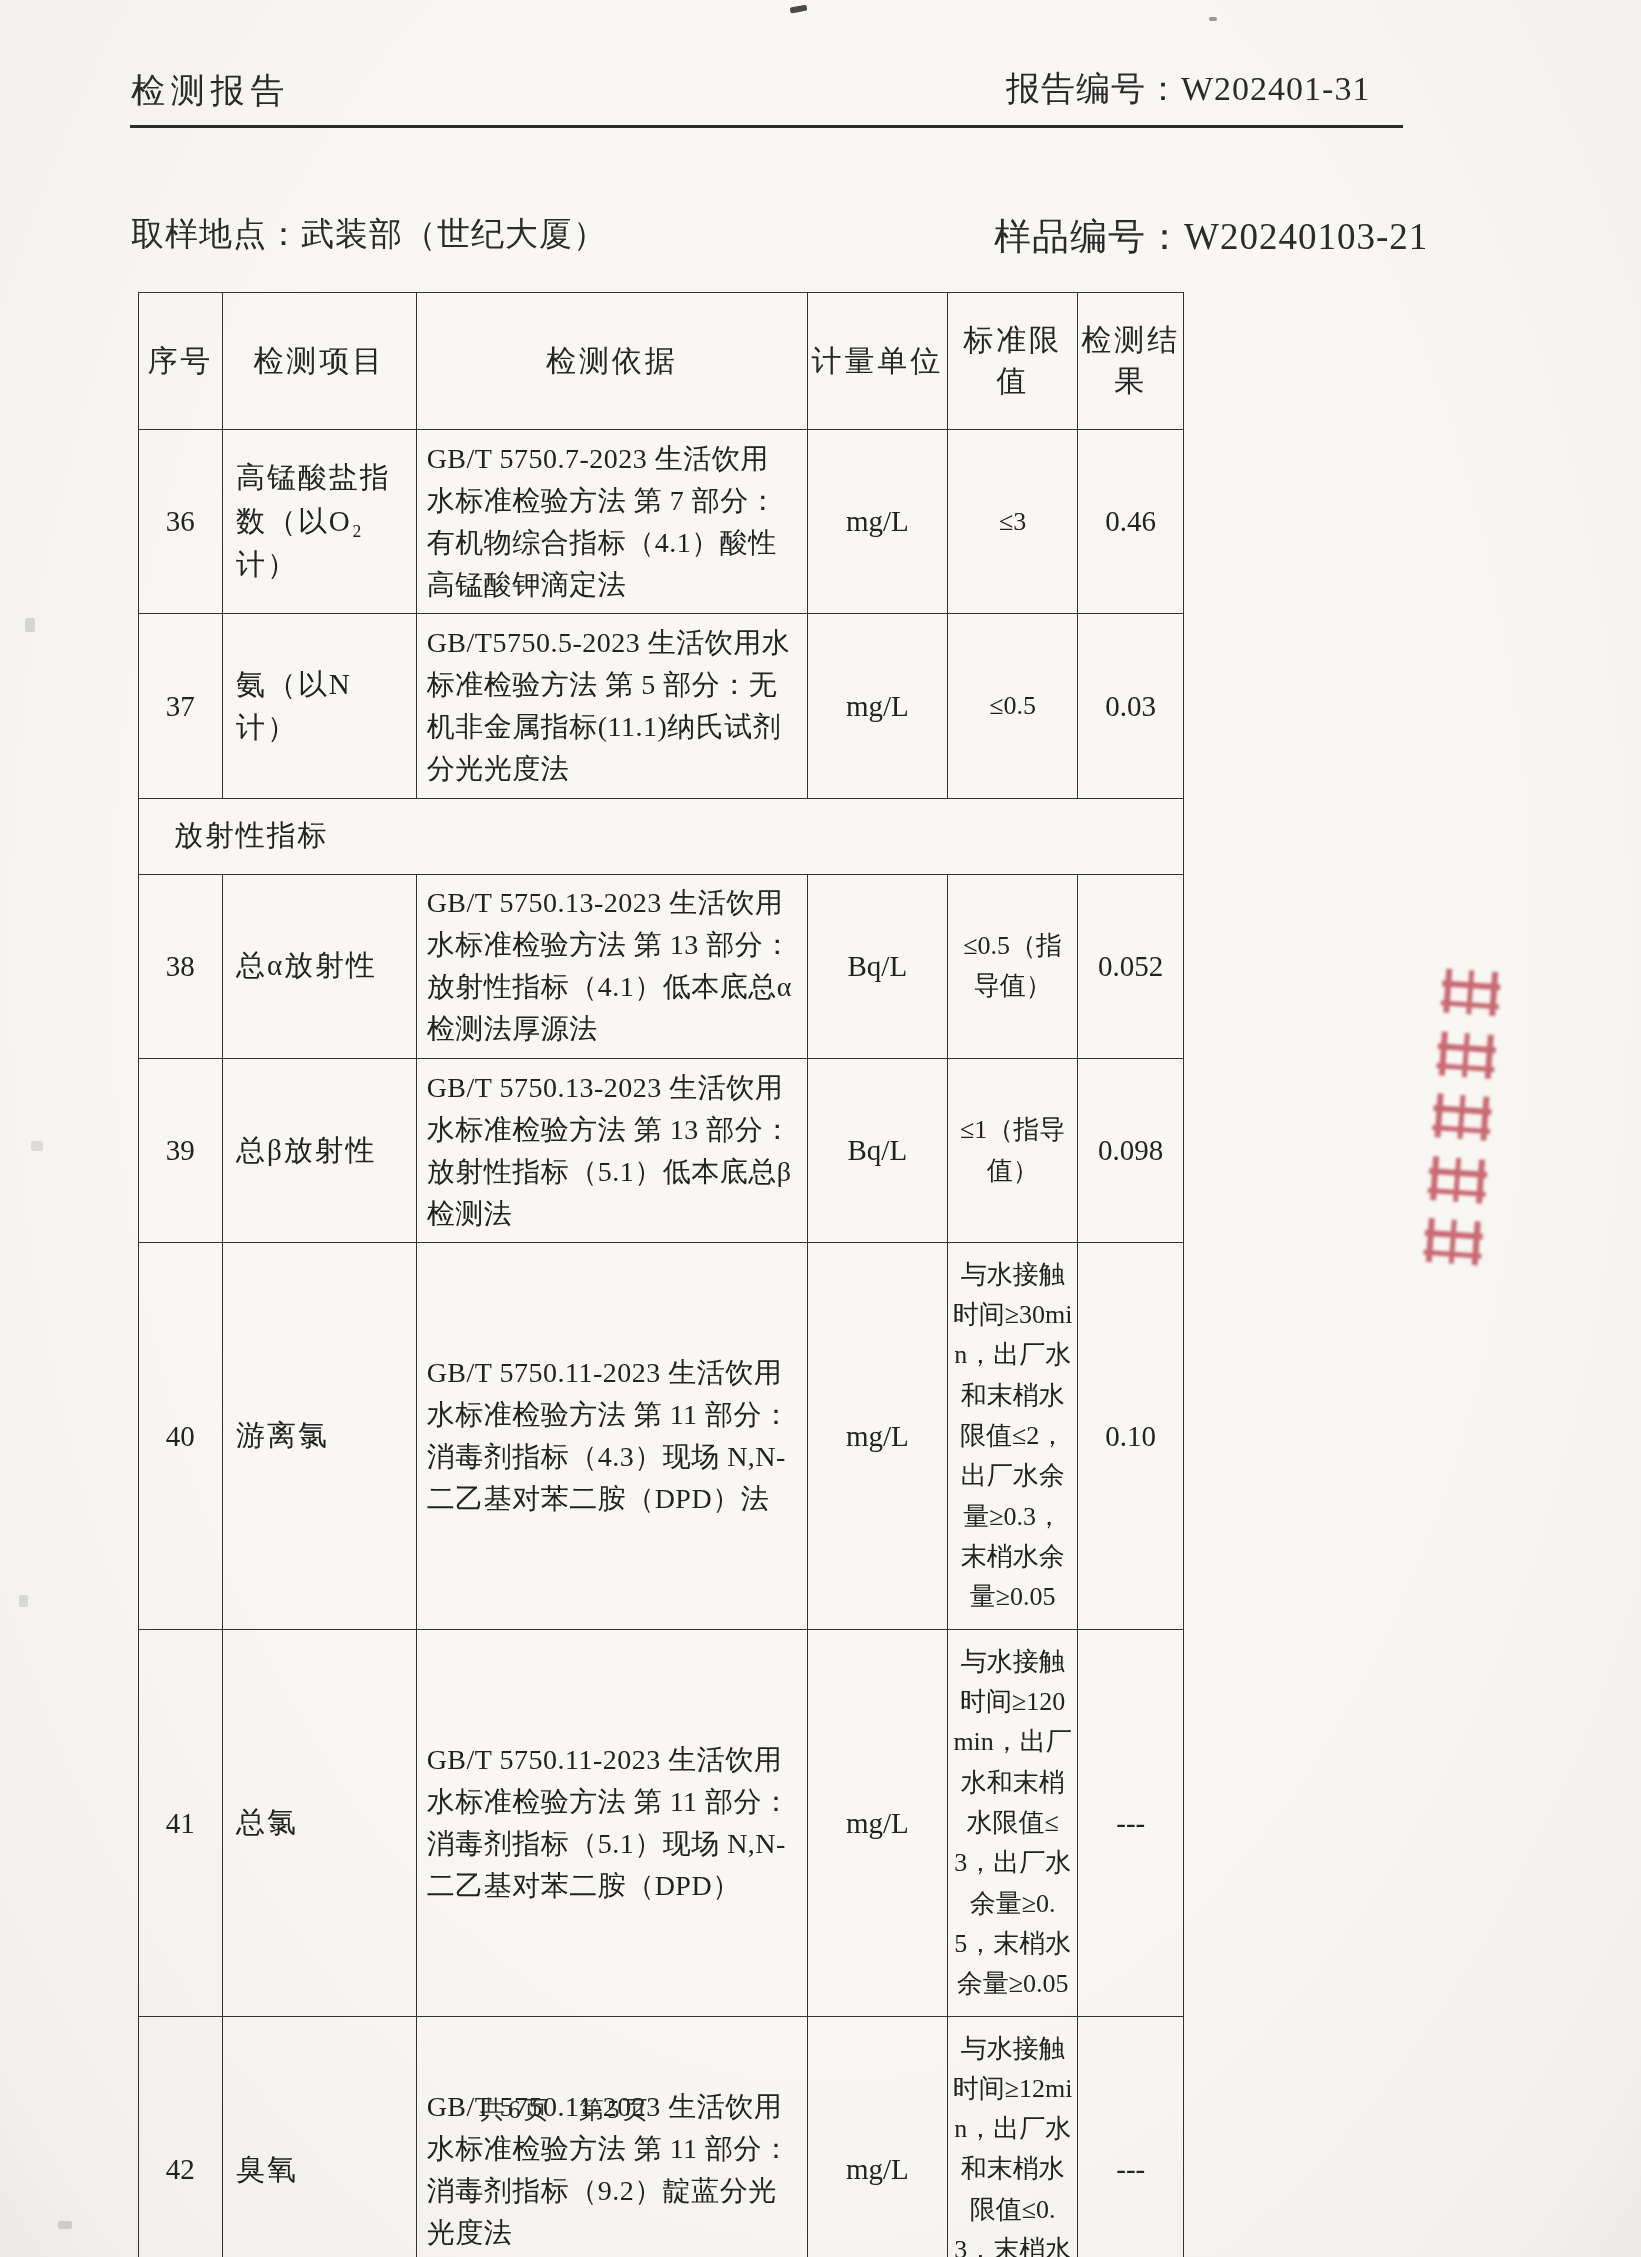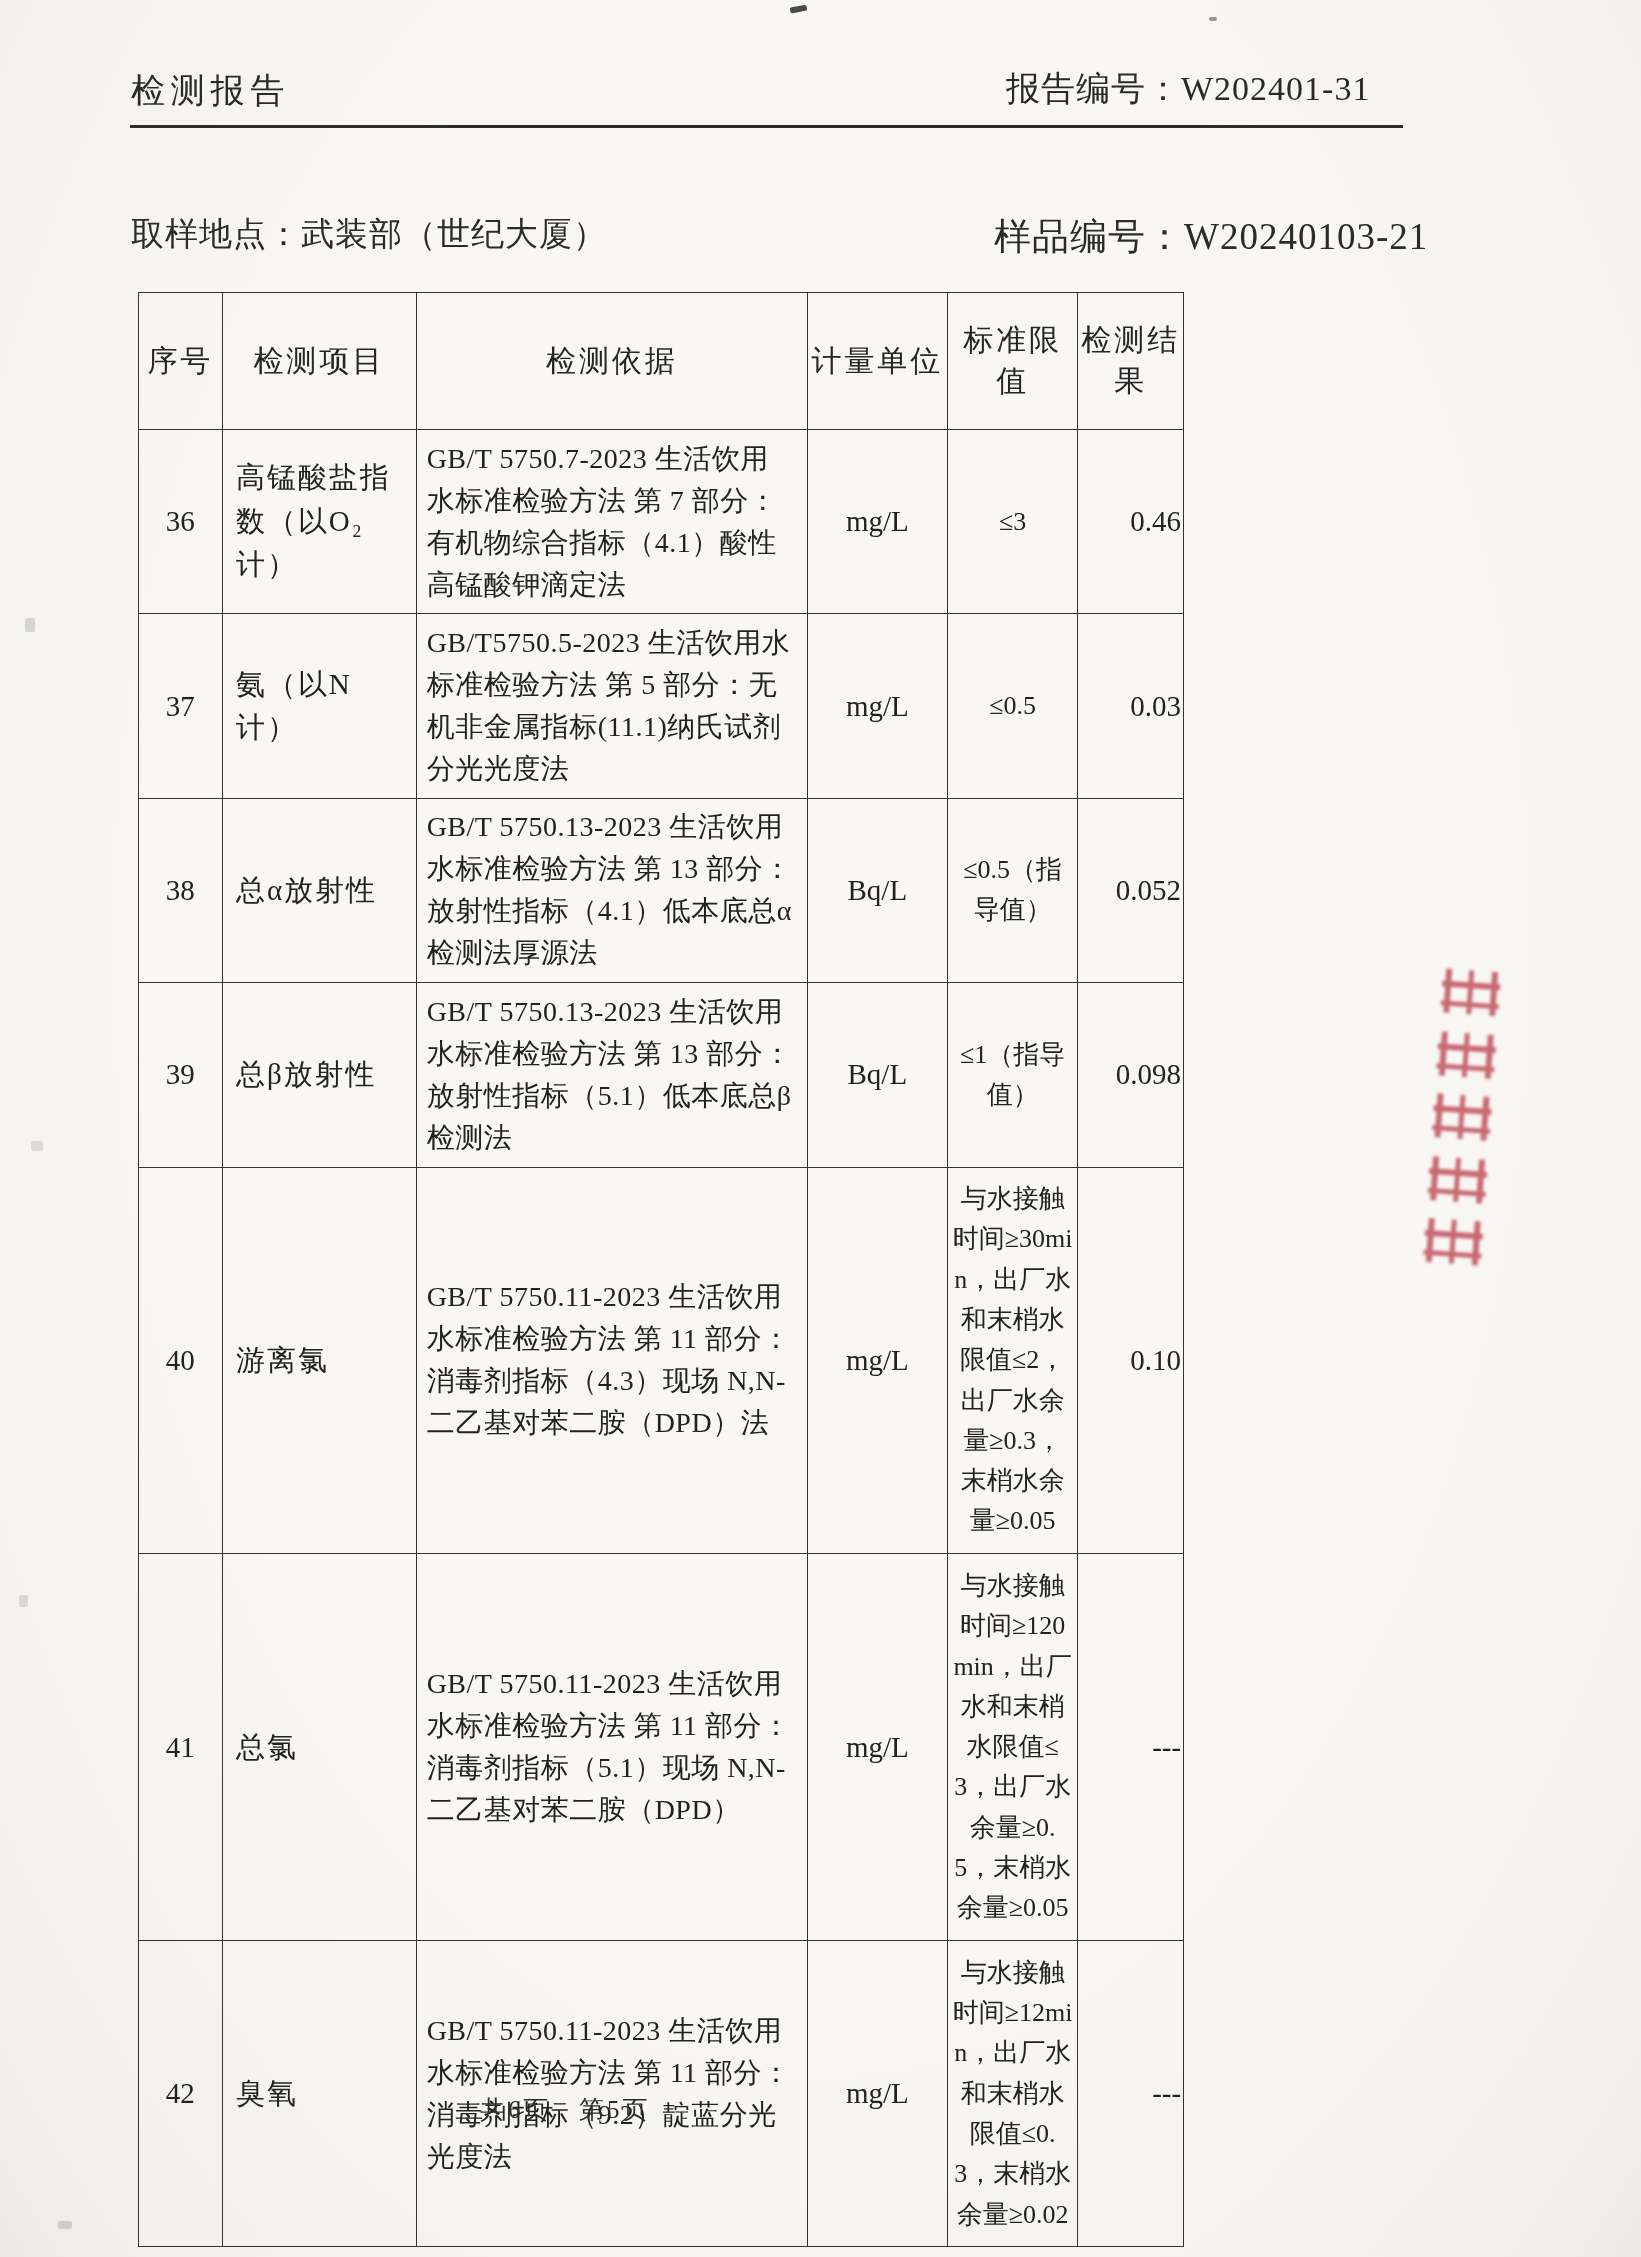--- a/index.html
+++ b/index.html
@@ -53,7 +53,7 @@
   td.cell-basis{ text-align:left;padding:7.7px 9.7px;font-size:28px;line-height:1.5;letter-spacing:0.5px; }
   td.cell-unit{ text-align:center;padding:5.8px 1.9px; }
   td.cell-limit{ text-align:center;padding:11.6px 3.9px;font-size:26px;line-height:1.55;word-break:break-all; }
-  td.cell-result{ text-align:right;padding:5.8px 1.9px; }
+  td.cell-result{ text-align:center;padding:5.8px 1.9px; }
   td.section-cell{ padding:17.4px 9.7px;font-size:29px;letter-spacing:1.9px; }
   td.sec-left{ text-align:left;padding-left:35px; }
   td.sec-center{ text-align:center;padding-right:261px; }

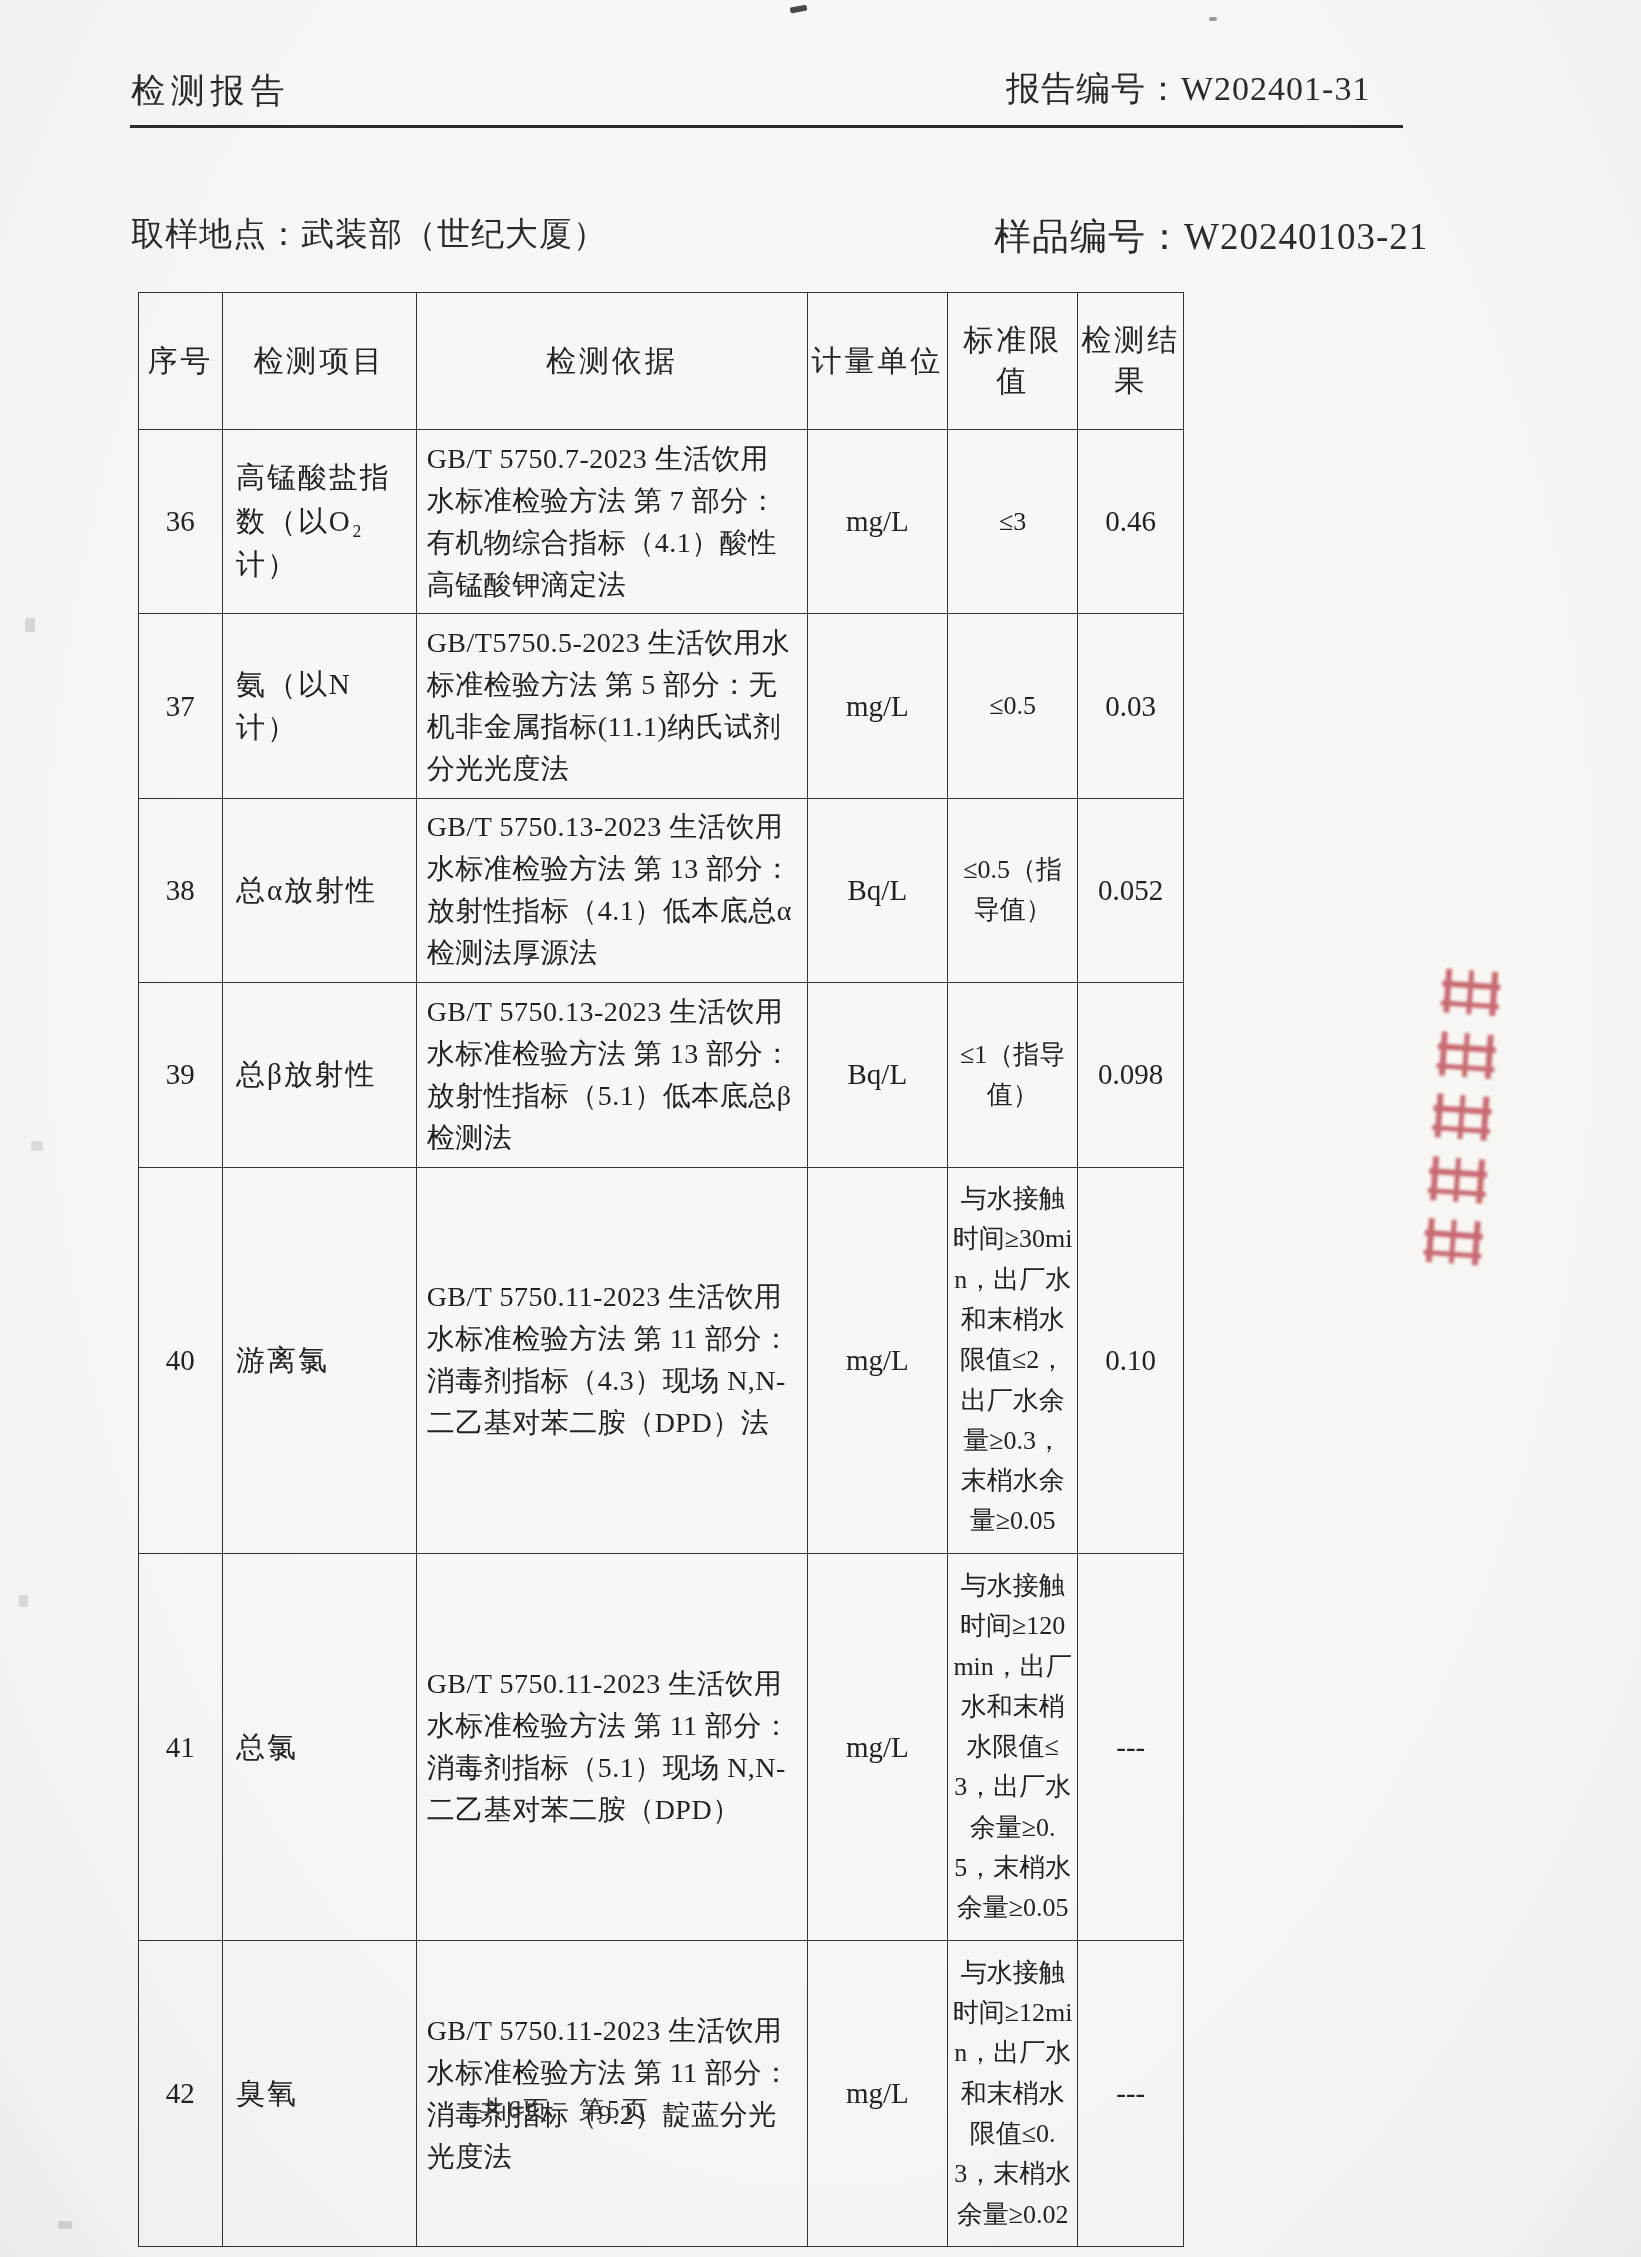--- a/index.html
+++ b/index.html
@@ -136,6 +136,9 @@
           <td class="cell-result">0.03</td>
         </tr>
         <tr>
+          <td colspan="6" class="section-cell sec-left">放射性指标</td>
+        </tr>
+        <tr>
           <td class="cell-no">38</td>
           <td class="cell-item">总α放射性</td>
           <td class="cell-basis">GB/T 5750.13-2023 生活饮用水标准检验方法 第 13 部分：放射性指标（4.1）低本底总α检测法厚源法</td>

